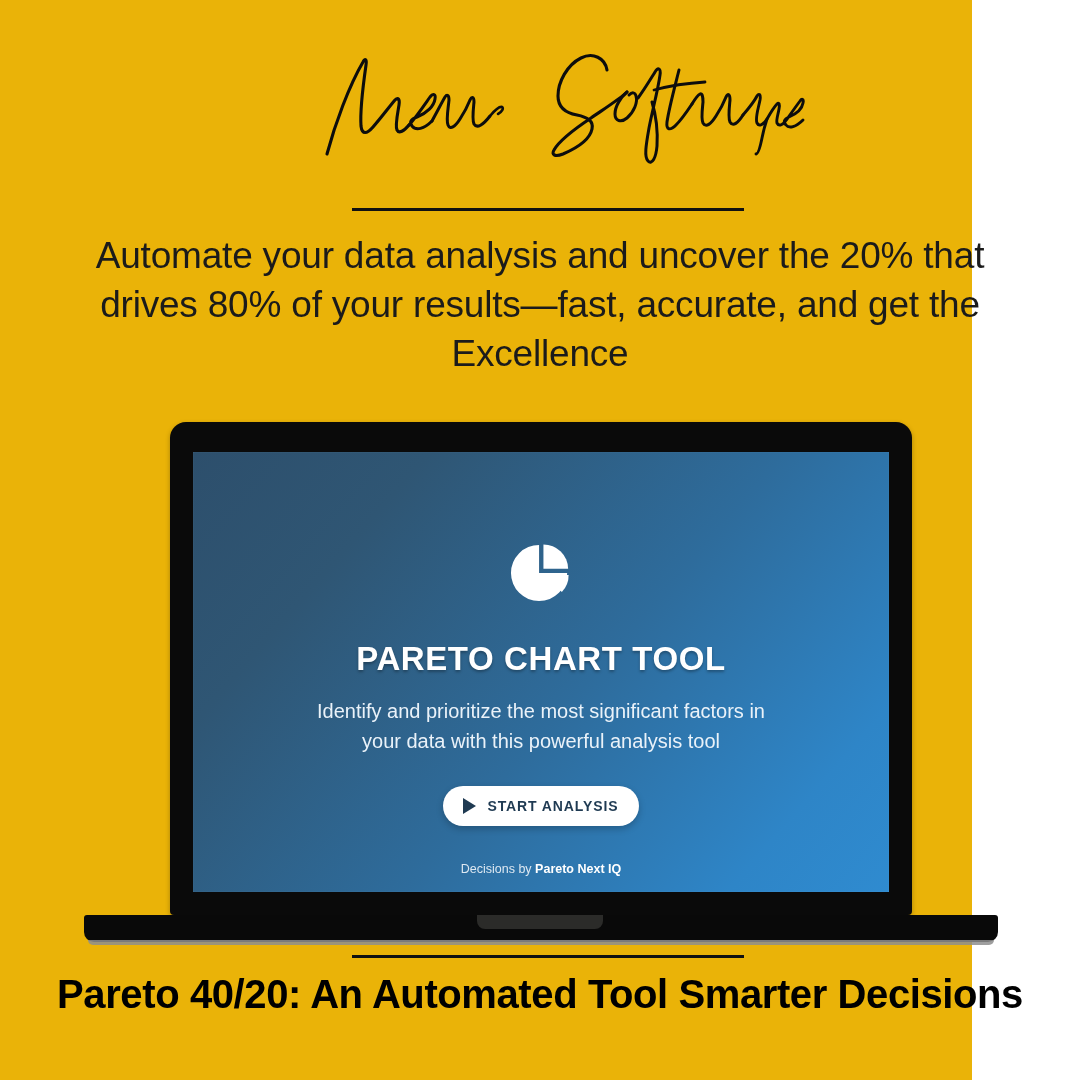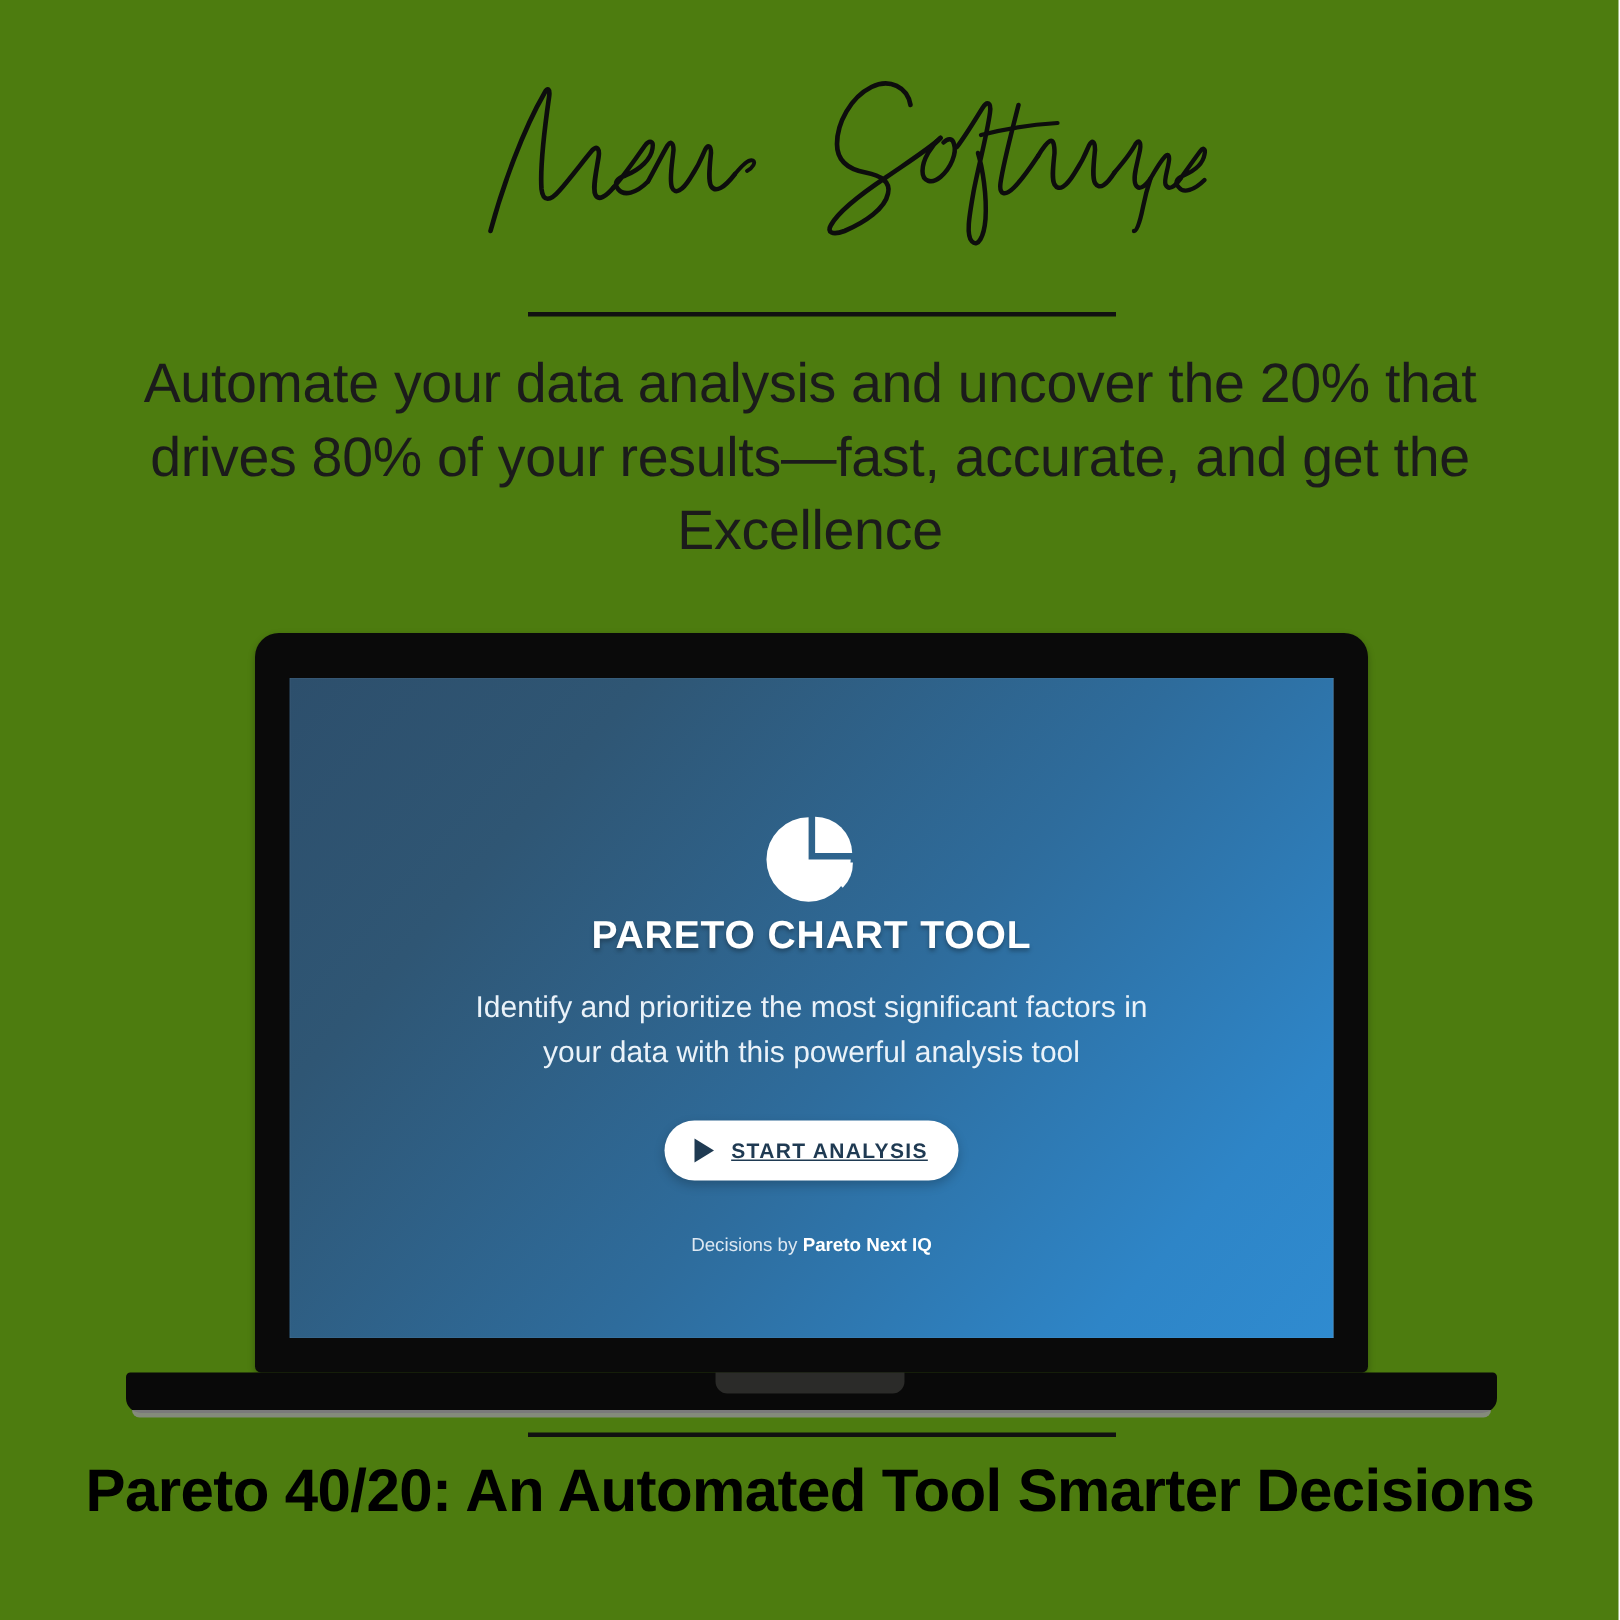--- a/index.html
+++ b/index.html
@@ -20,9 +20,9 @@
   .poster {
     position: absolute;
     inset: 0;
-    width: 1079px;
+    width: 972px;
     height: 1080px;
-    background: #4d7c0f;
+    background: #eab308;
   }
 
   

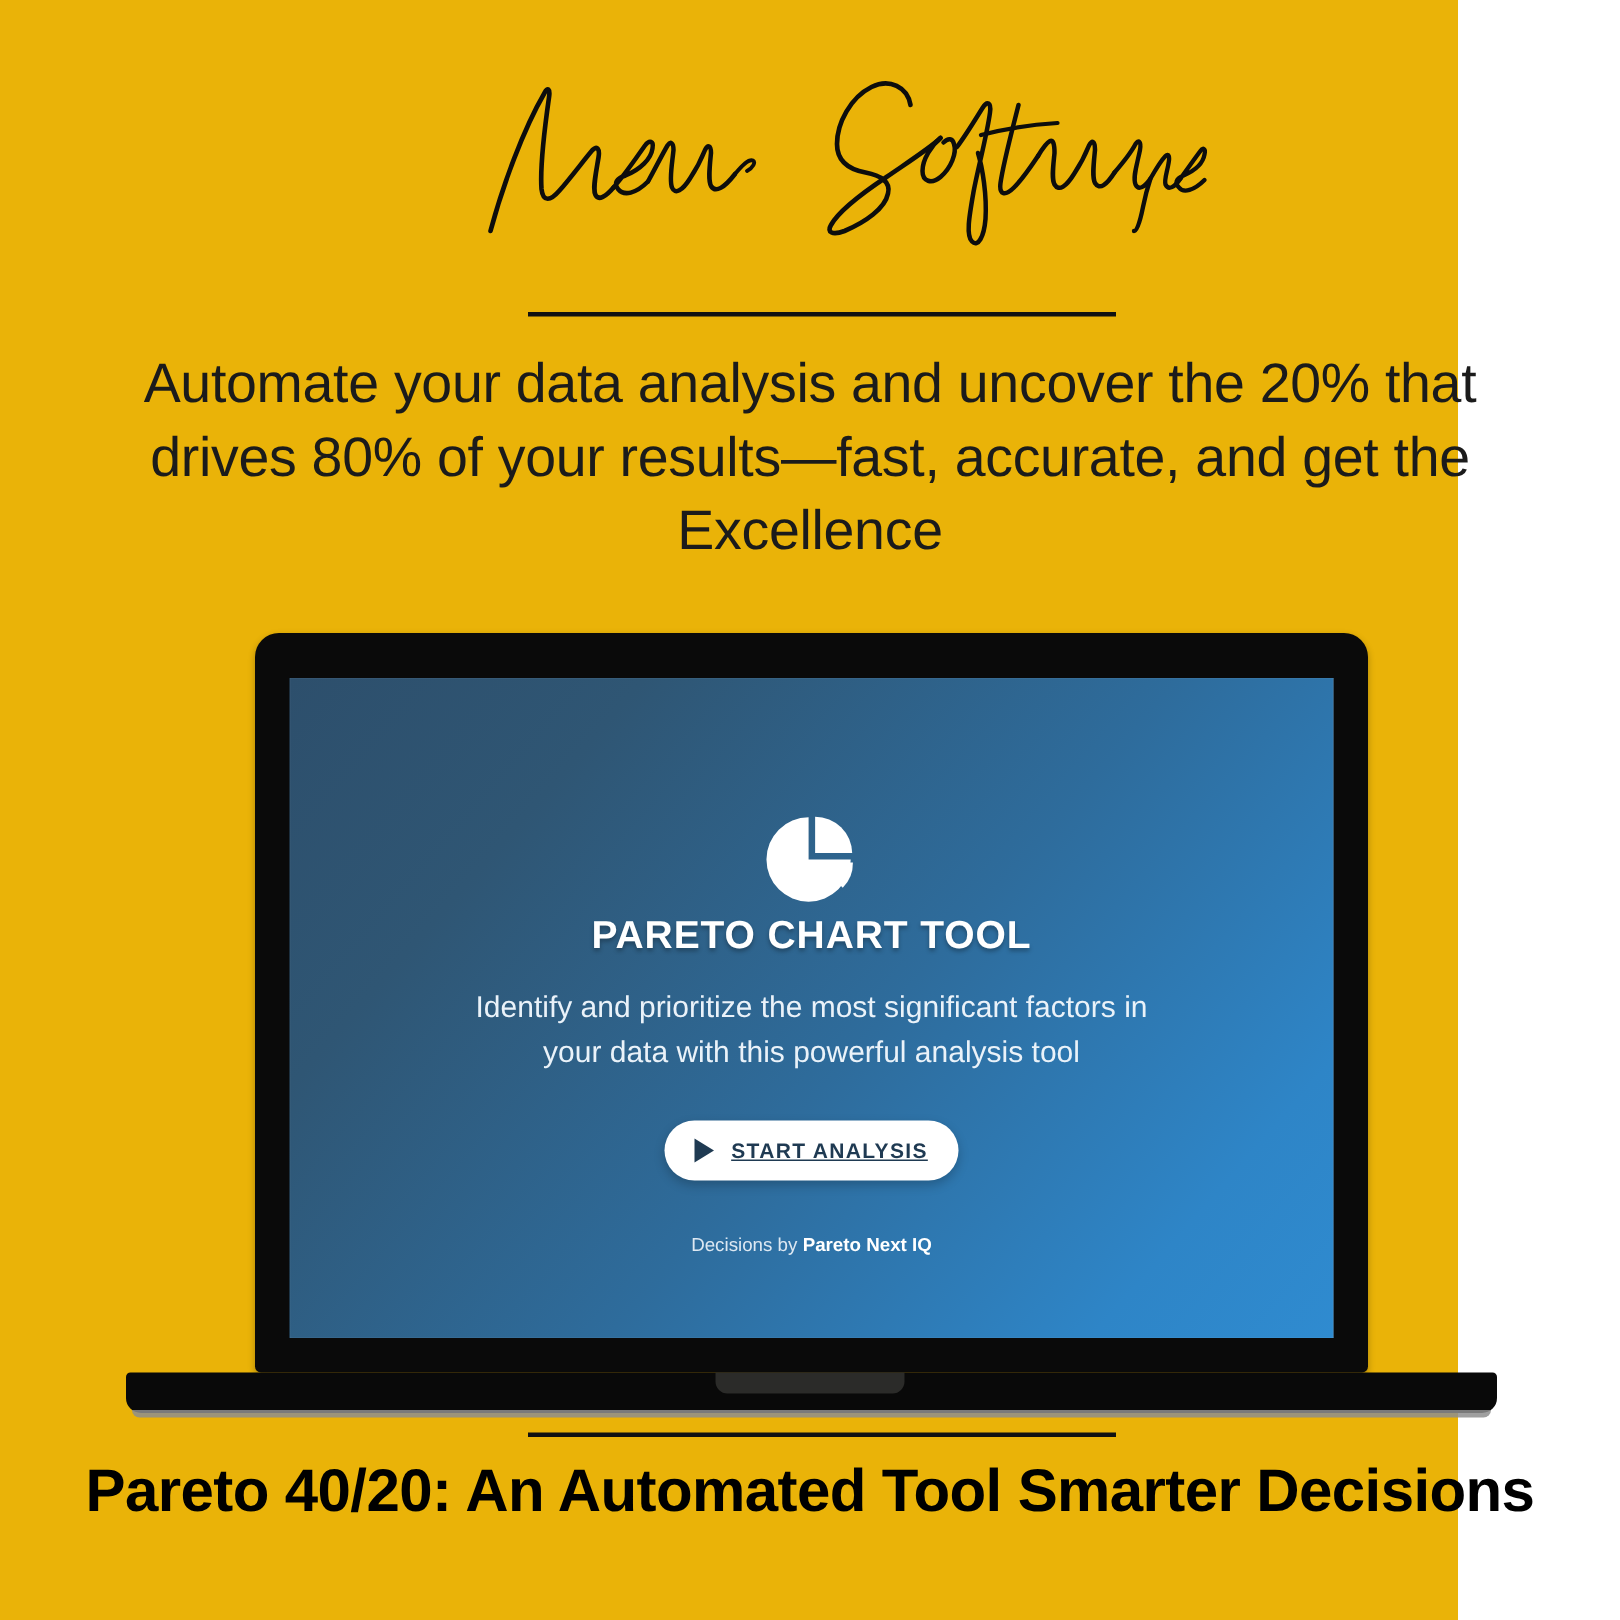--- a/index.html
+++ b/index.html
@@ -130,8 +130,8 @@
 
   
   .screen-title {
-    margin-top: 4px;
-    font-size: 26px;
+    margin-top: 36px;
+    font-size: 33px;
     font-weight: bold;
     color: #ffffff;
     letter-spacing: 0.6px;

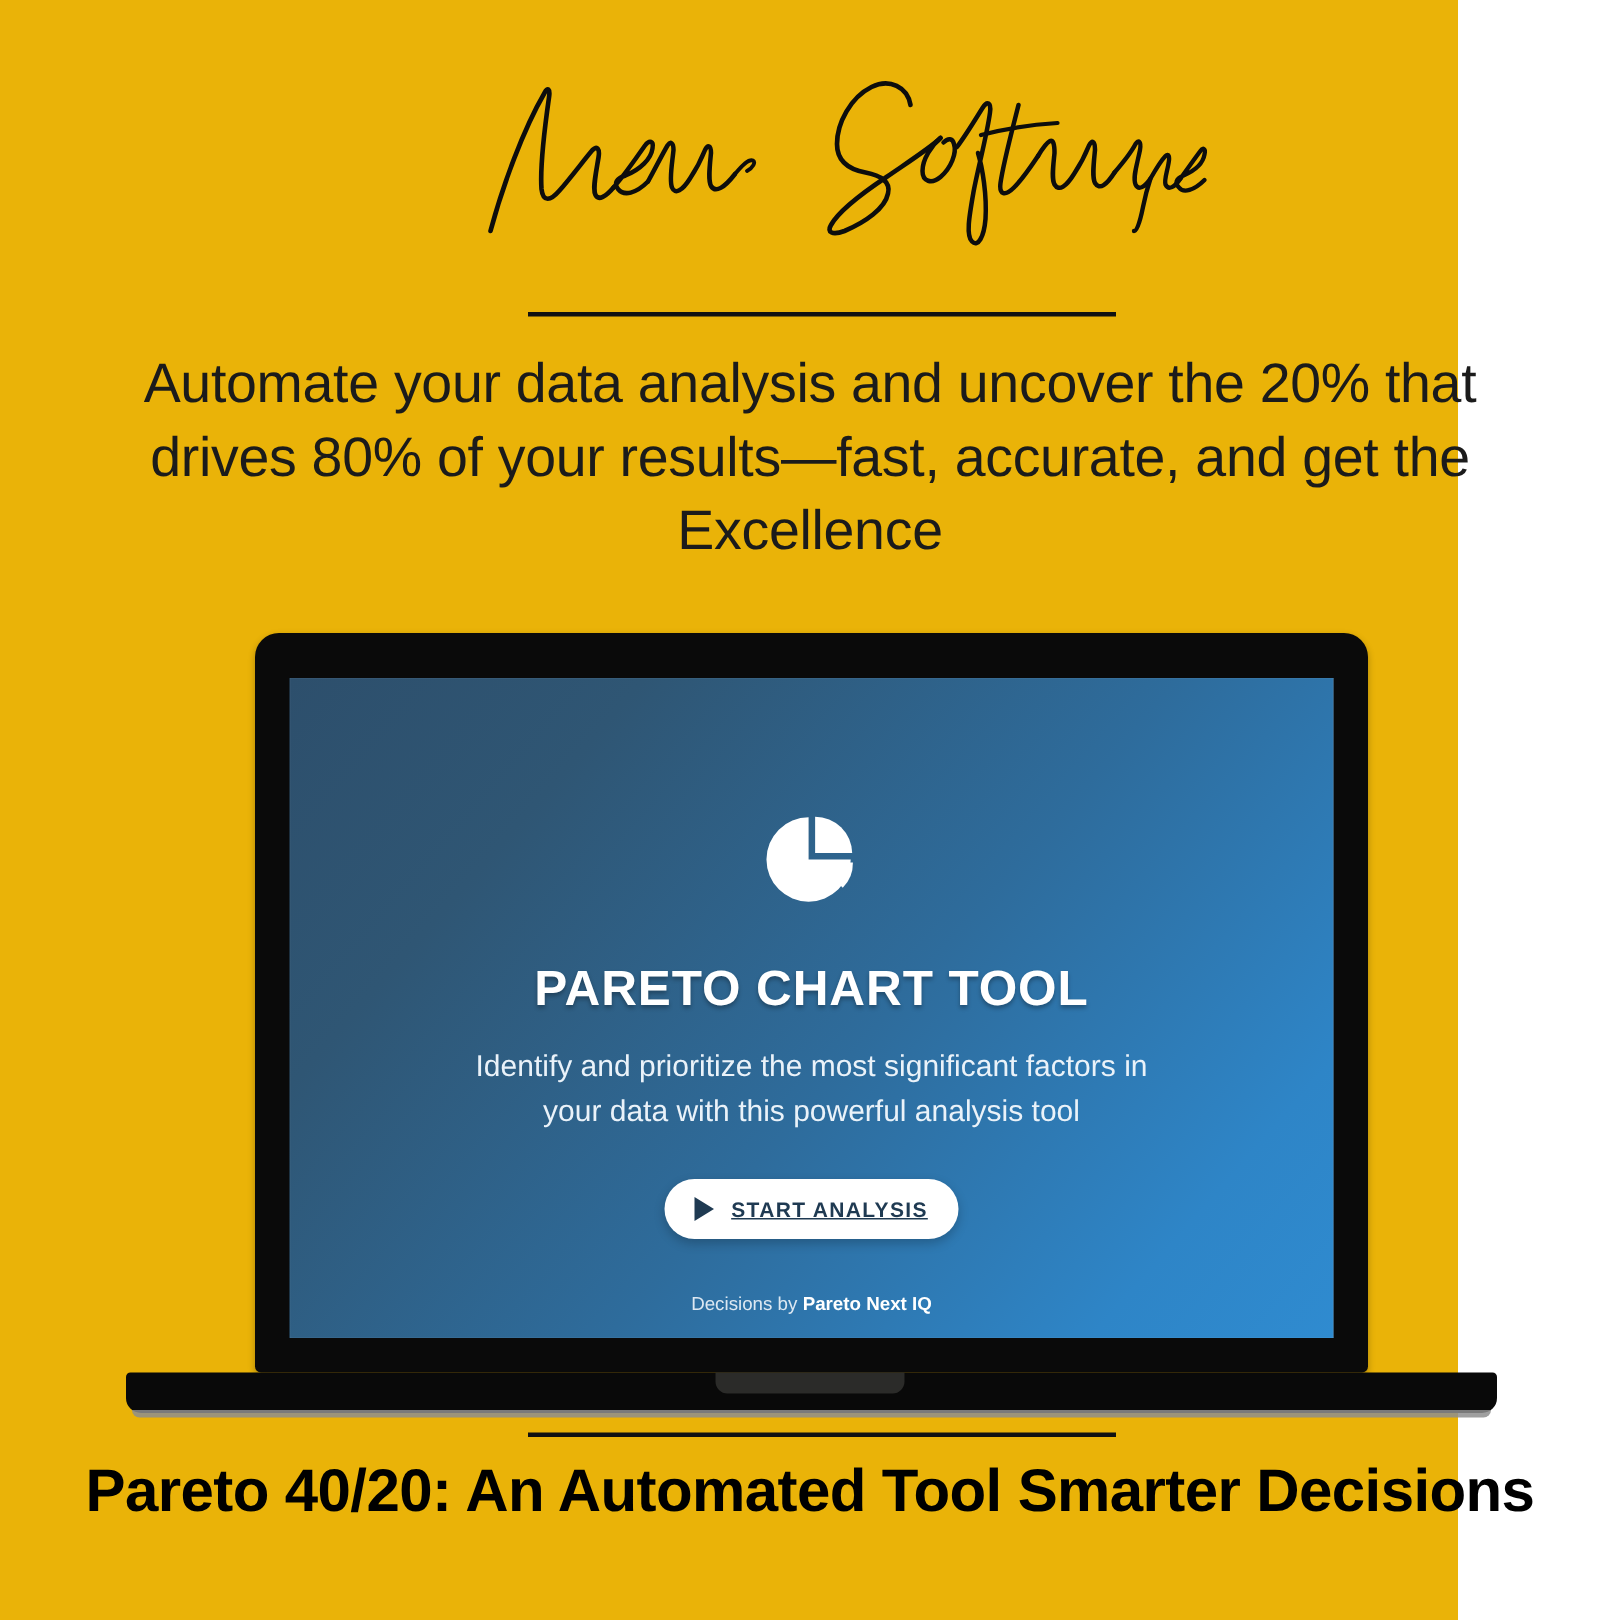--- a/index.html
+++ b/index.html
@@ -179,7 +179,6 @@
     color: #1f3a52;
     letter-spacing: 0.9px;
     white-space: nowrap;
-    text-decoration: underline;
   }
 
   

